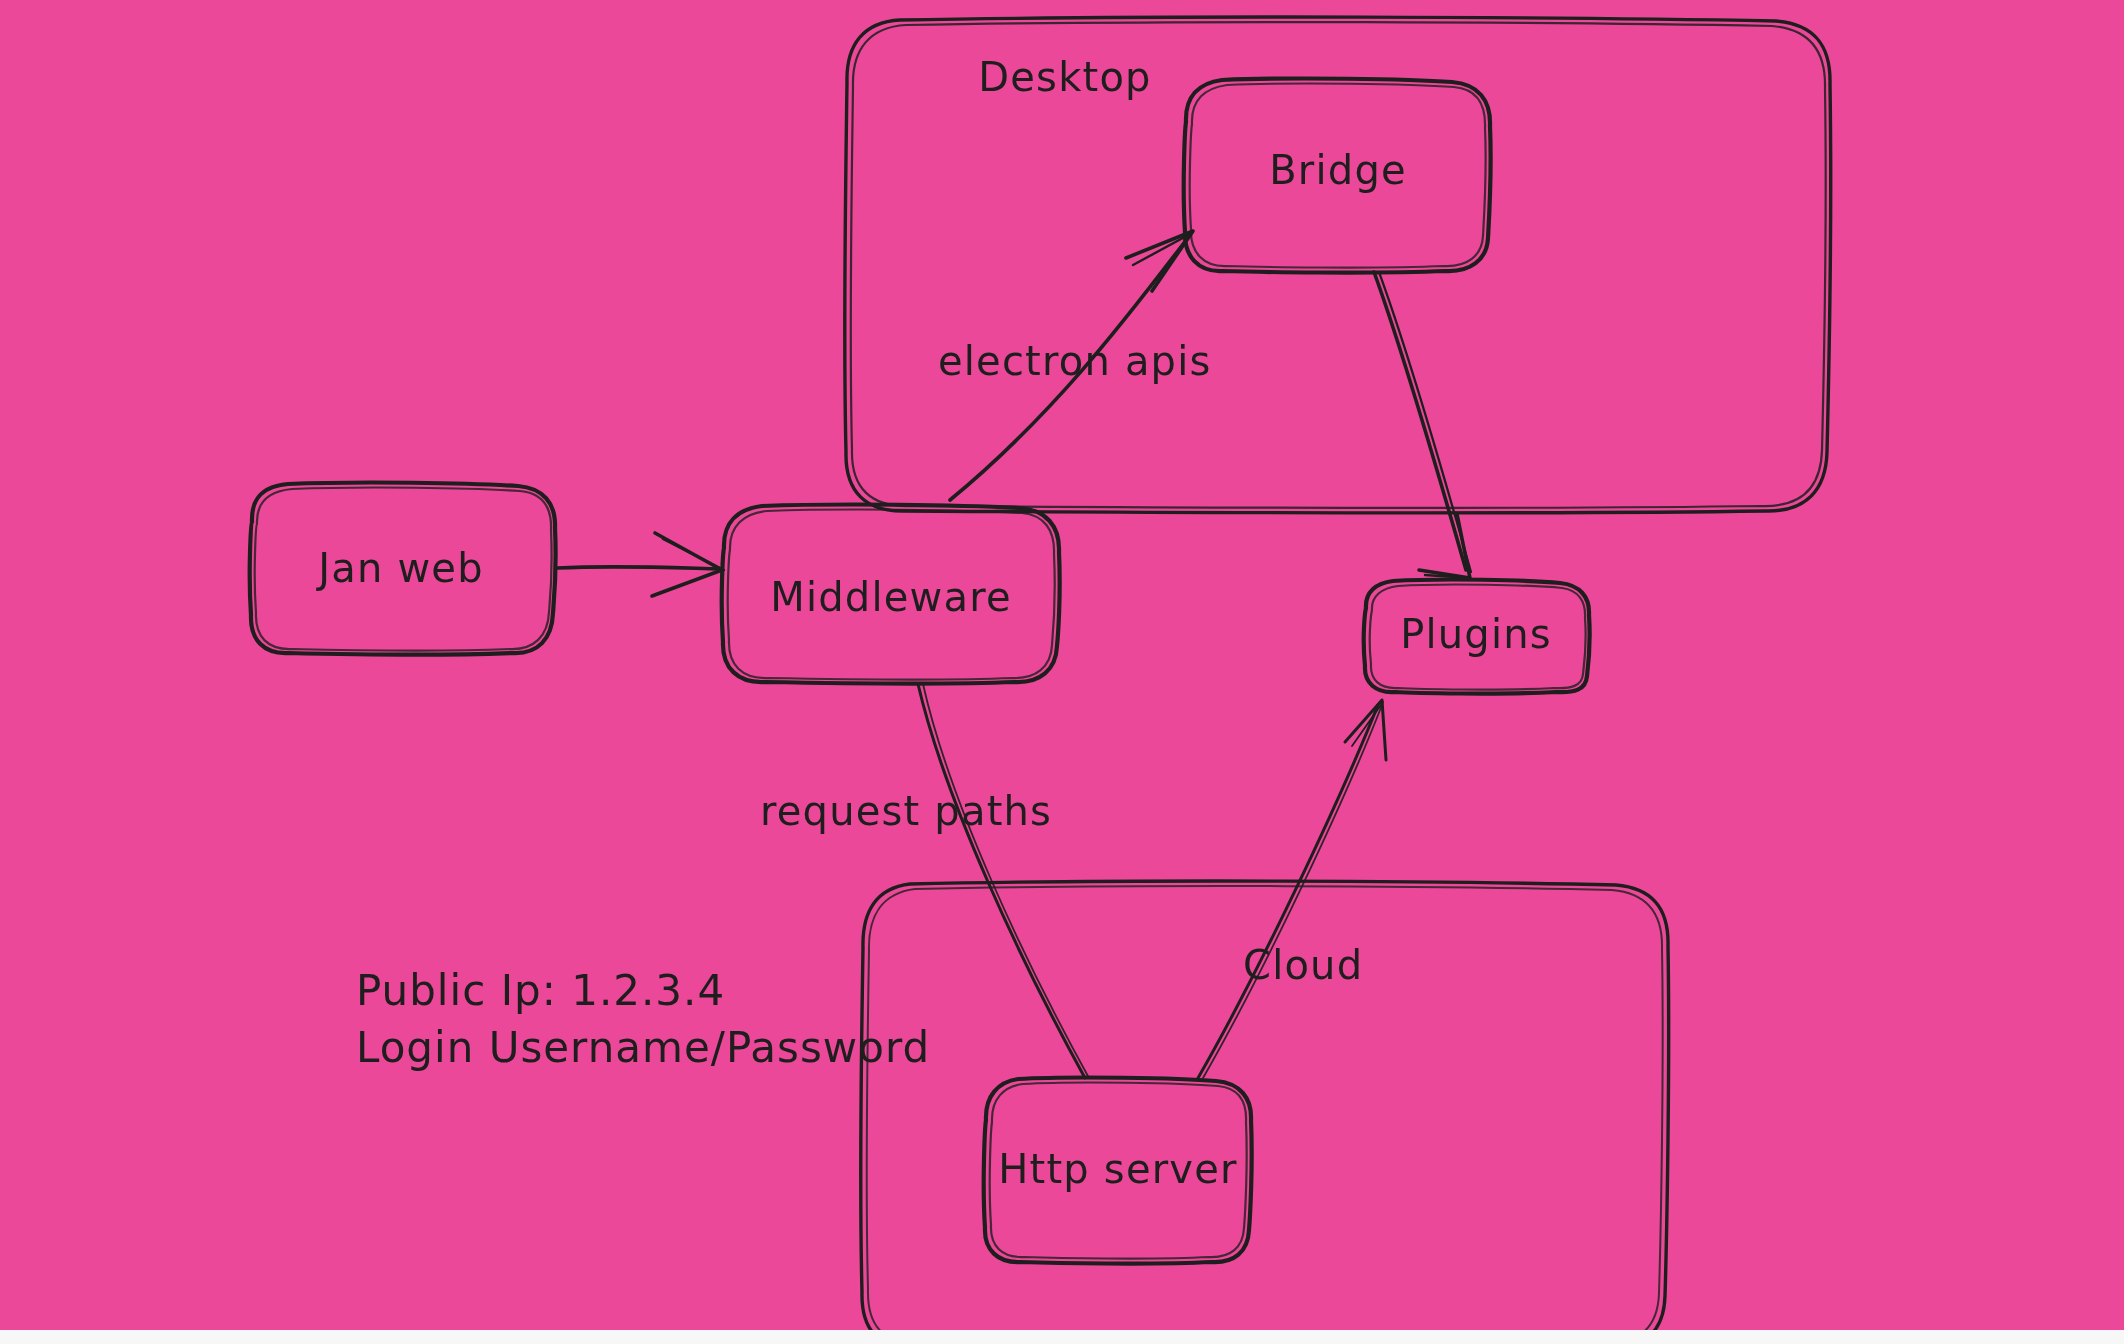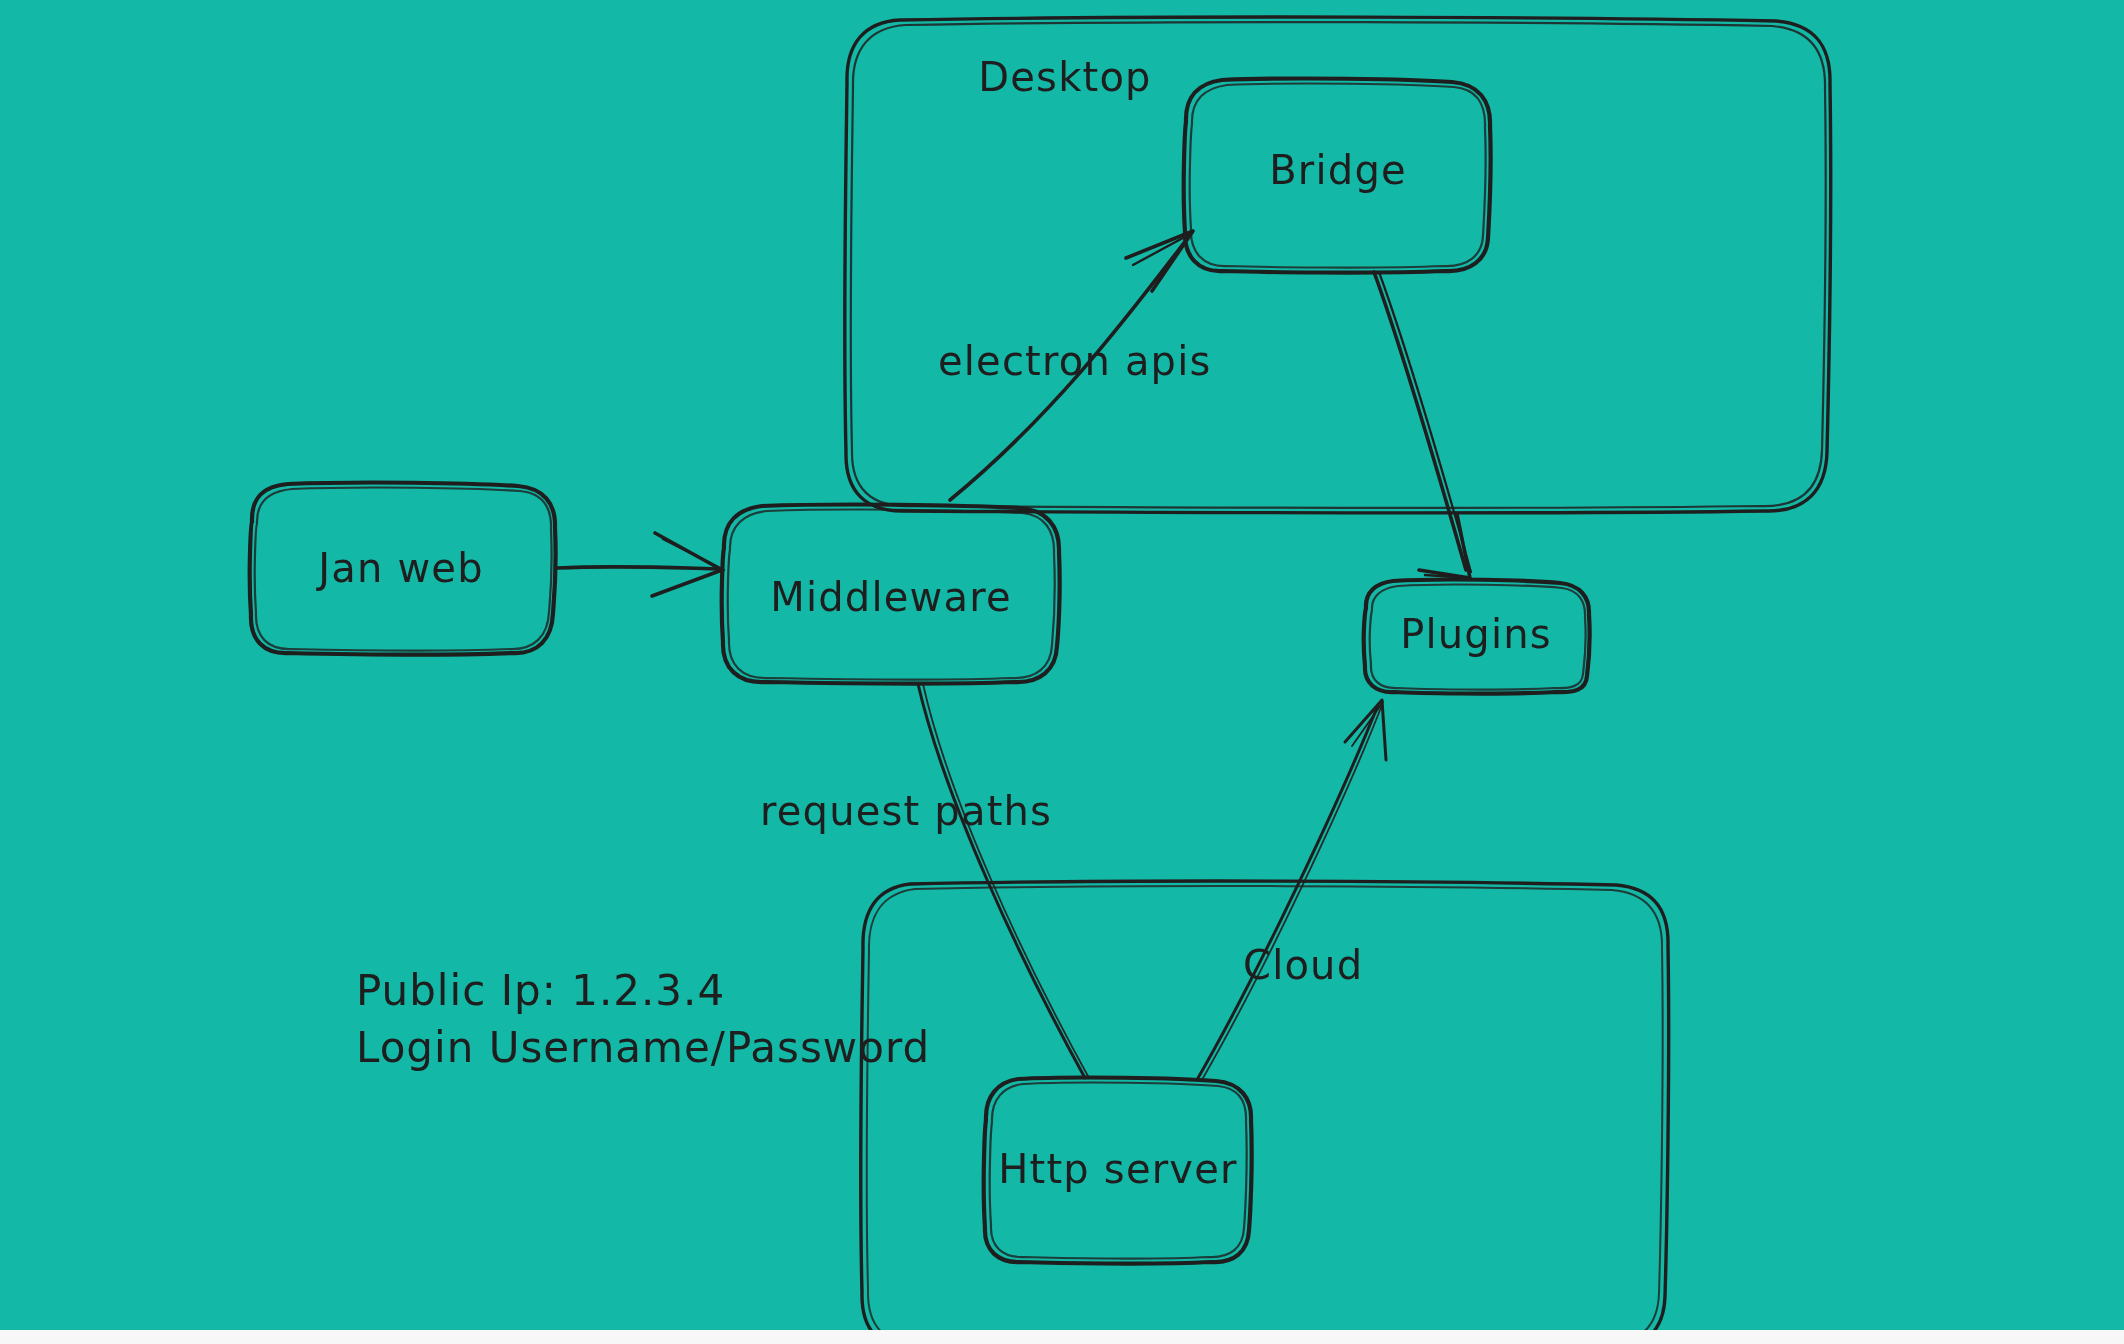--- a/index.html
+++ b/index.html
@@ -18,7 +18,7 @@
     position: relative;
     width: 2124px;
     height: 1344px;
-    background: #14b8a6;
+    background: #ec4899;
   }
   #sketch {
     position: absolute;

